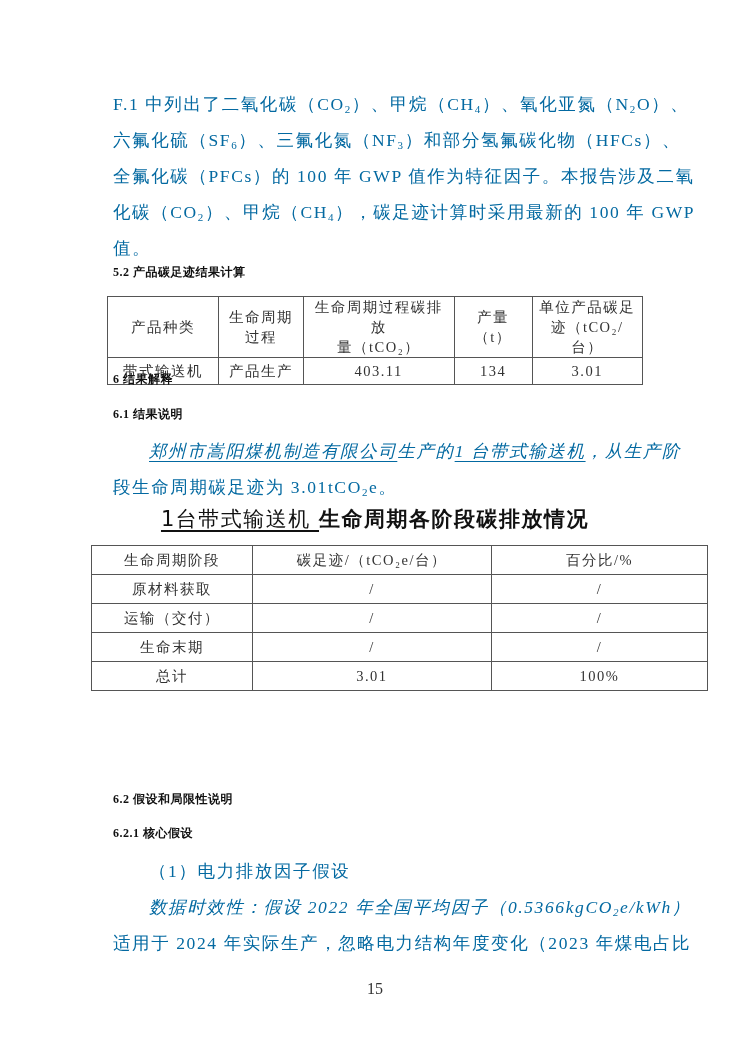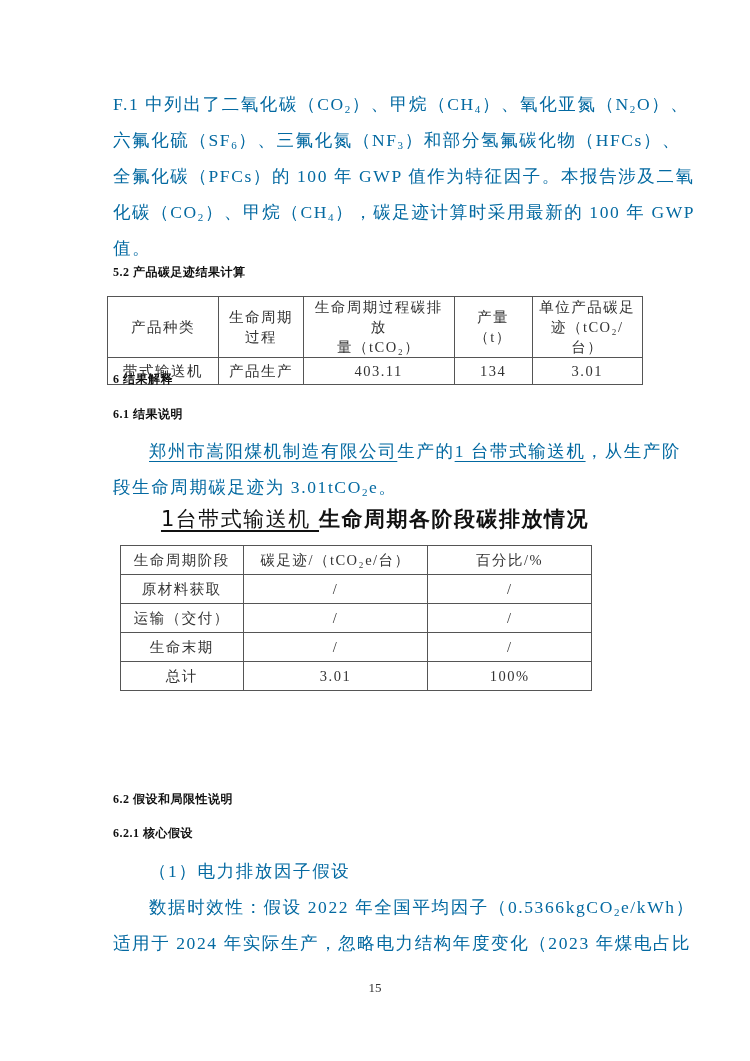--- a/index.html
+++ b/index.html
@@ -15,7 +15,7 @@
     color: #0369a1;
   }
   .line { white-space: nowrap; height: 36px; }
-  .indent { padding-left: 36px; }
+  .indent { padding-left: 36px; font-style: italic; }
   .h { position: absolute; left: 113px; font-weight: bold; font-size: 12px; color: #111; letter-spacing: 0.5px; white-space: nowrap; }
   sub { font-size: 11px; vertical-align: -3px; line-height: 0; }
   .ul { text-decoration: underline; text-underline-offset: 4px; }

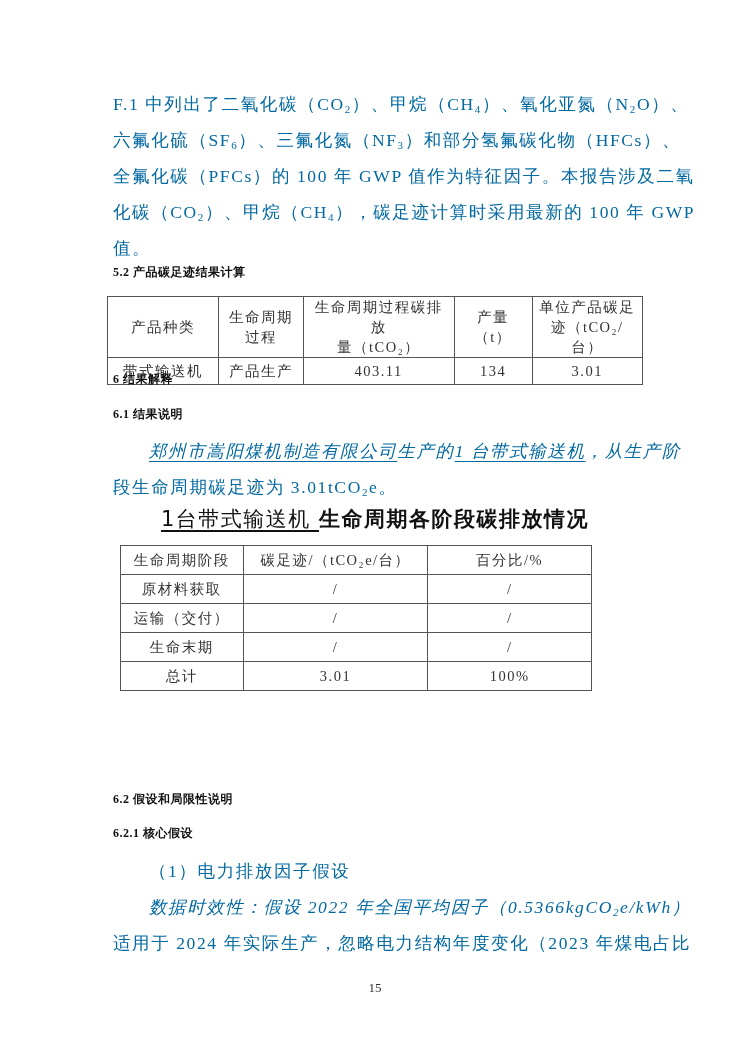--- a/index.html
+++ b/index.html
@@ -29,7 +29,7 @@
   .t1 { left: 107px; top: 296px; width: 536px; }
   .t1 tr.hdr td { height: 43px; }
   .t1 tr.row td { height: 26px; }
-  .t2 { left: 120px; top: 545px; width: 472px; }
+  .t2 { left: 91px; top: 545px; width: 617px; }
   .t2 td { height: 28px; }
 
   .caption {

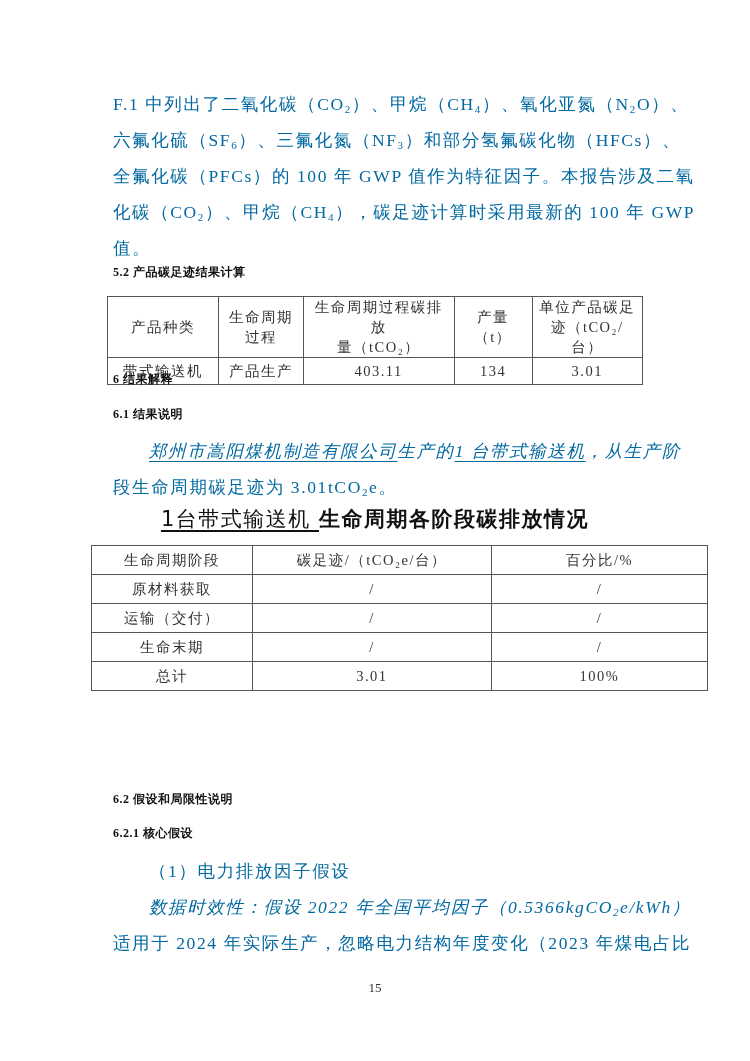--- a/index.html
+++ b/index.html
@@ -37,7 +37,7 @@
     font-family: "DejaVu Sans", sans-serif; font-size: 21px; font-weight: bold;
     letter-spacing: 1.5px; color: #111; white-space: nowrap;
   }
-  .pagenum { position: absolute; top: 980px; left: 0; width: 750px; text-align: center; font-size: 13px; color: #333; }
+  .pagenum { position: absolute; top: 980px; left: 0; width: 750px; text-align: center; font-size: 16px; color: #333; }
 </style>
 </head>
 <body>

